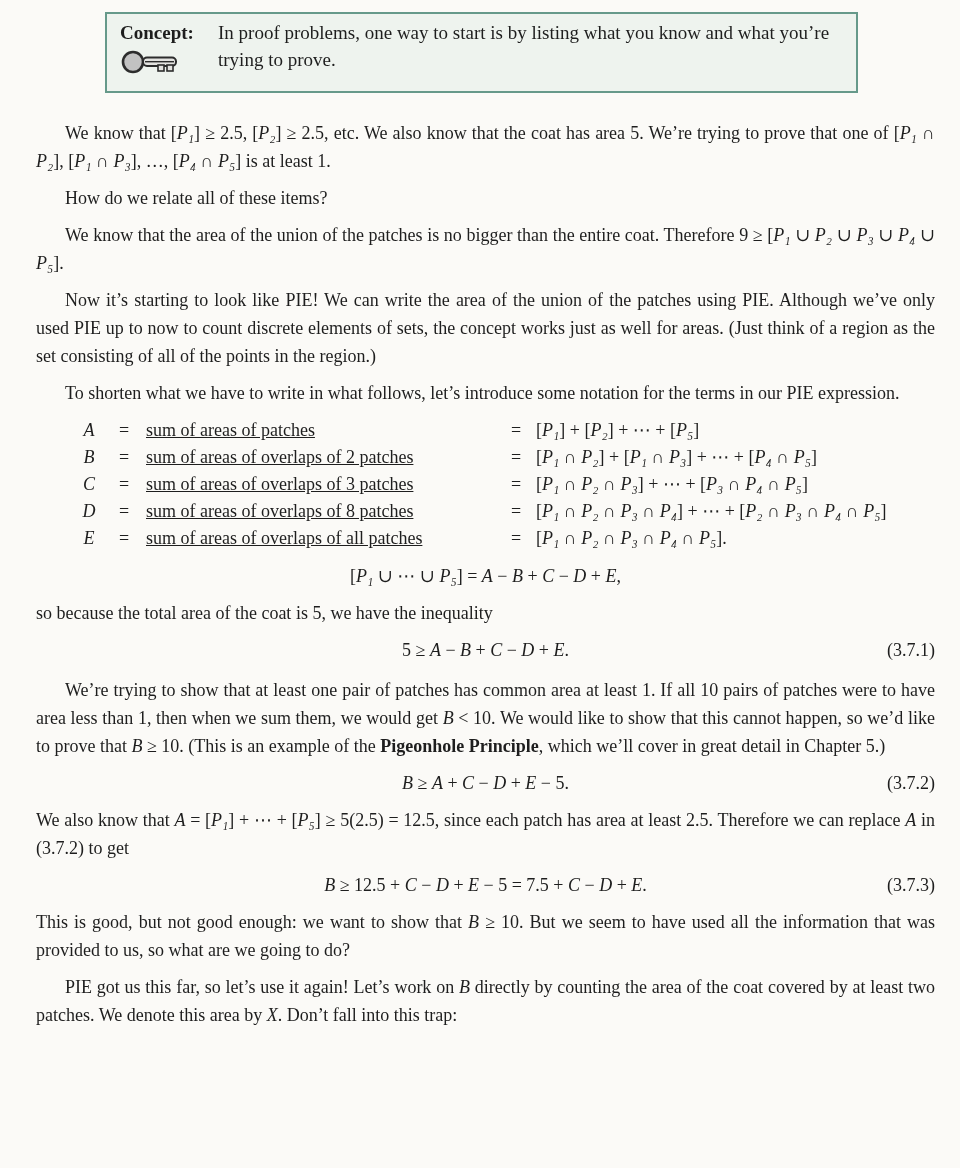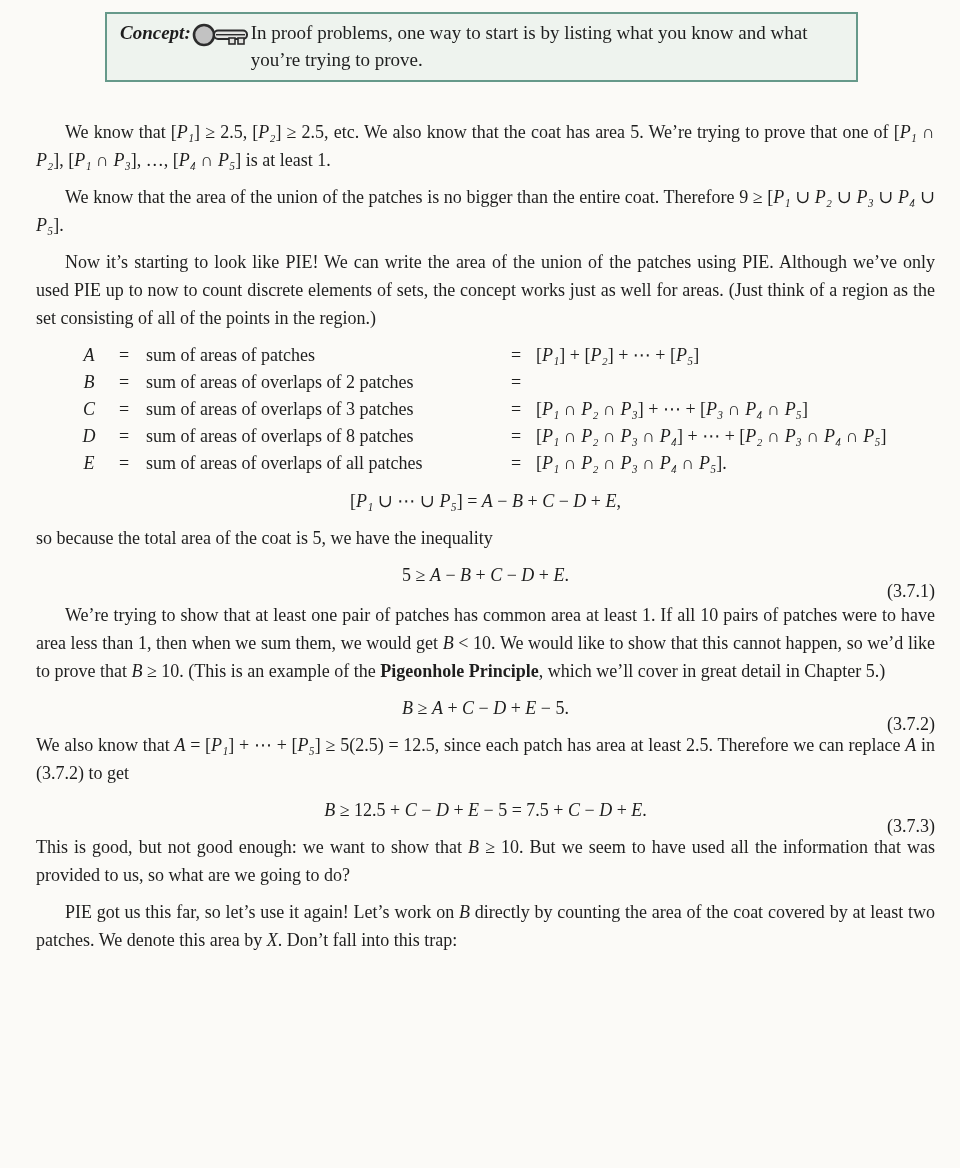--- a/index.html
+++ b/index.html
@@ -28,7 +28,7 @@
     font-size:19px;
     line-height:27px;
   }
-  .concept-left { flex:0 0 96px; display:flex; flex-direction:row;font-style:italic; }
+  .concept-left { flex:0 0 96px; display:flex; flex-direction:column; }
   .concept-label { font-weight:bold; }
   .key-icon-wrap { margin-top:1px; }
   .concept-text { flex:1; padding-left:2px; }

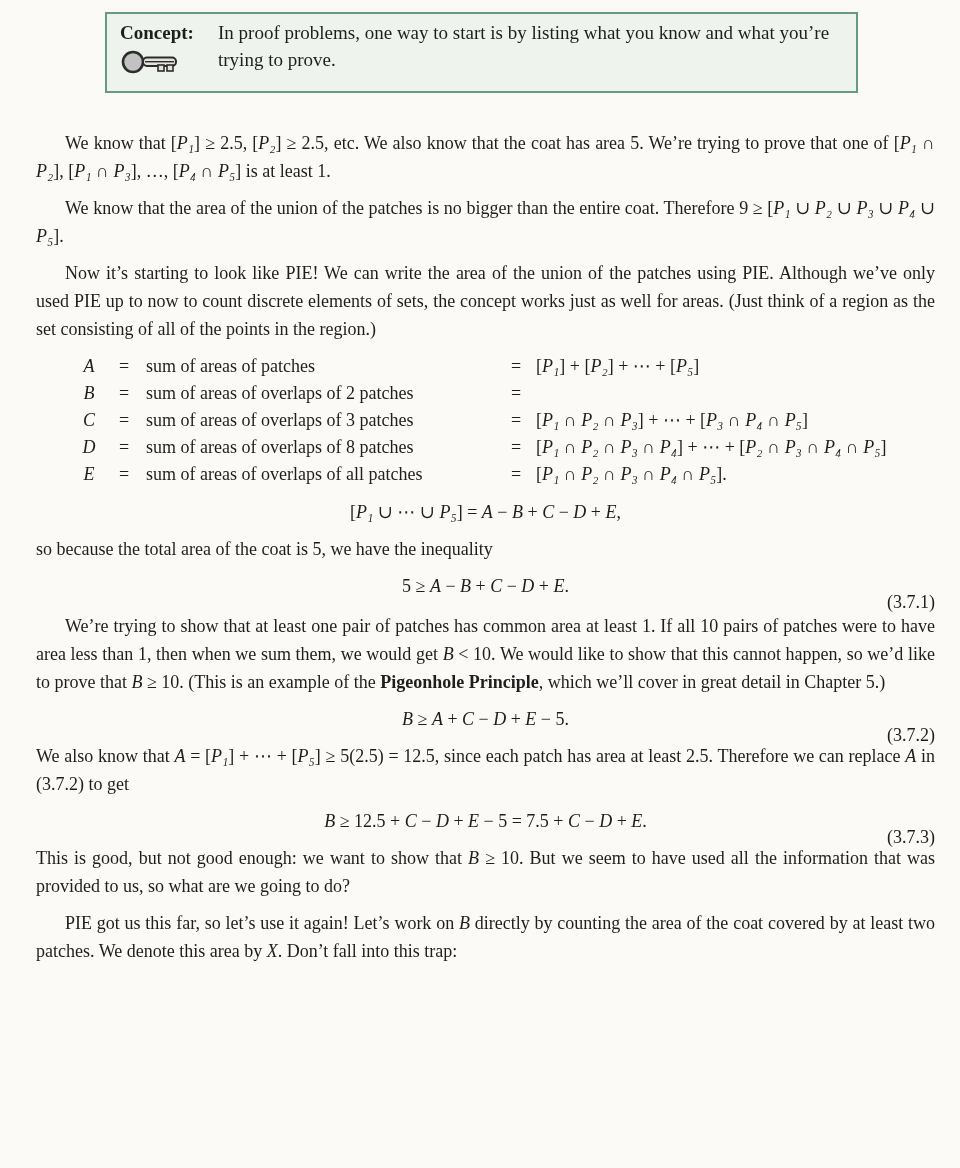--- a/index.html
+++ b/index.html
@@ -35,7 +35,7 @@
   
   .para { margin:9px 0; text-align:justify; }
   .ind { text-indent:29px; }
-  .mt-first { margin-top:36px; }
+  .mt-first { margin-top:26px; }
   .mt-lg { margin-top:12px; }
   
   .eqrow { position:relative; text-align:center; margin:5px 0; }

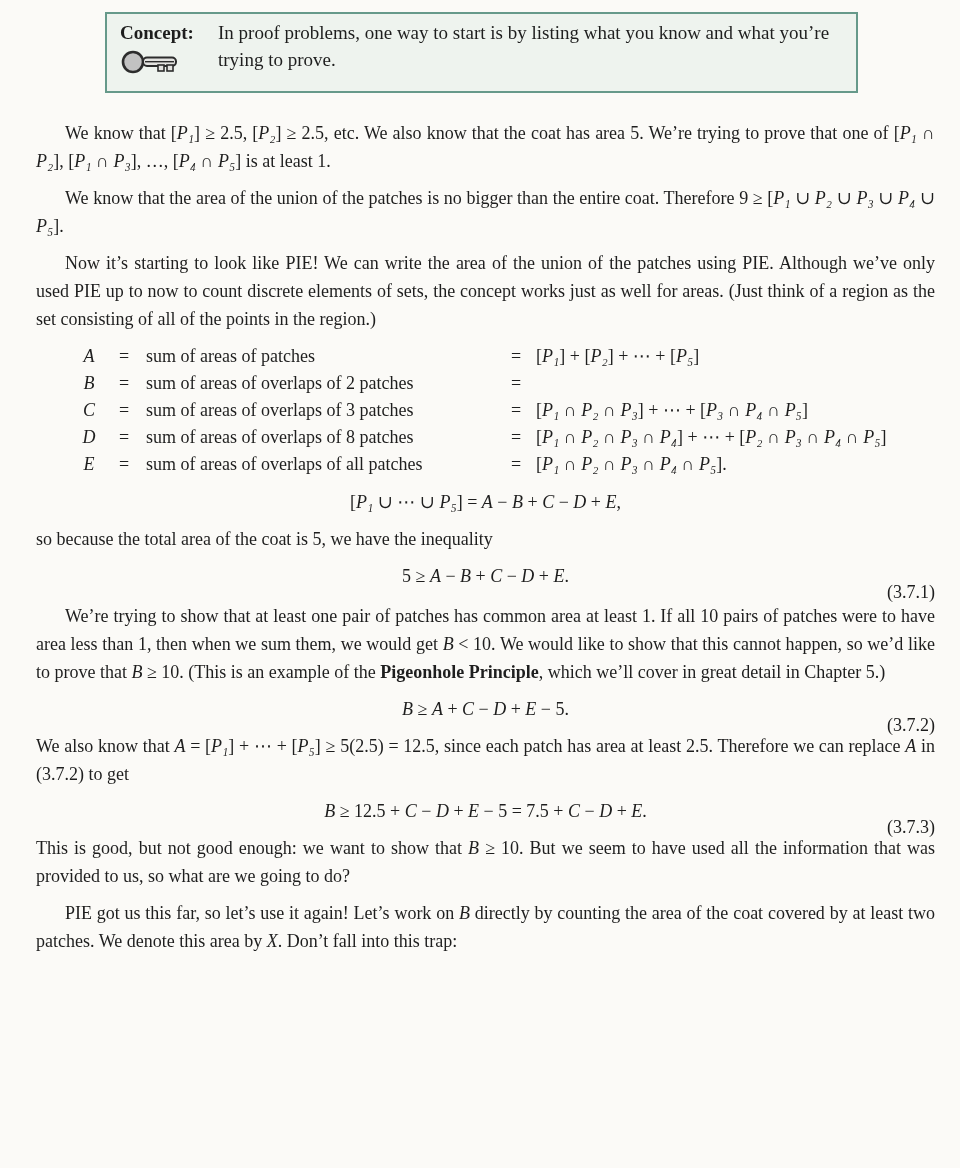--- a/index.html
+++ b/index.html
@@ -74,6 +74,7 @@
 
   <p class="para ind mt-first"><span>We know that [</span><span class="mi">P₁</span><span>] ≥ 2.5, [</span><span class="mi">P₂</span><span>] ≥ 2.5, etc. We also know that the coat has area 5. We’re trying to prove that one of [</span><span class="mi">P₁</span><span> ∩ </span><span class="mi">P₂</span><span>], [</span><span class="mi">P₁</span><span> ∩ </span><span class="mi">P₃</span><span>], …, [</span><span class="mi">P₄</span><span> ∩ </span><span class="mi">P₅</span><span>] is at least 1.</span></p>
 
+  <p class="para ind"><span>How do we relate all of these items?</span></p>
 
   <p class="para ind"><span>We know that the area of the union of the patches is no bigger than the entire coat.  Therefore 9 ≥ [</span><span class="mi">P₁</span><span> ∪ </span><span class="mi">P₂</span><span> ∪ </span><span class="mi">P₃</span><span> ∪ </span><span class="mi">P₄</span><span> ∪ </span><span class="mi">P₅</span><span>].</span></p>
 

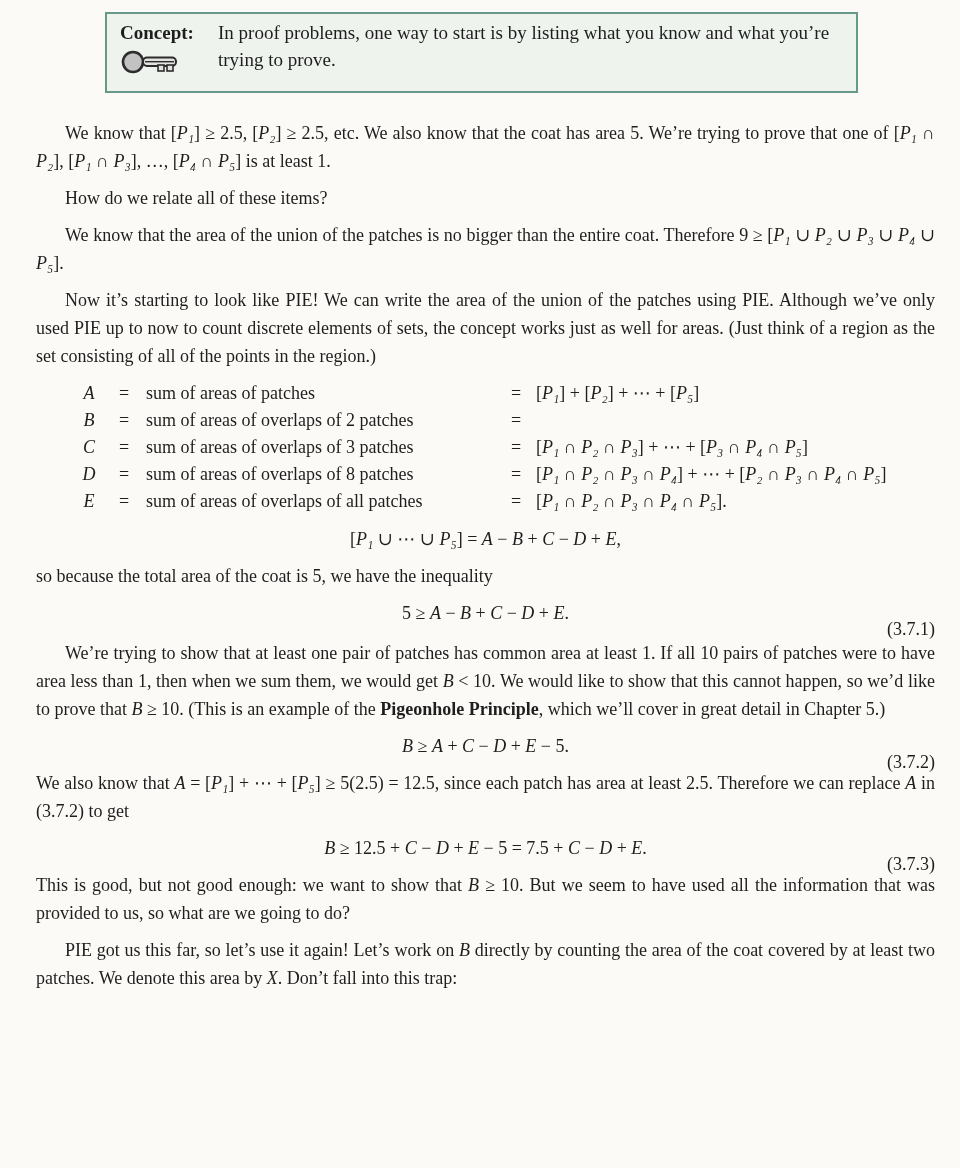--- a/index.html
+++ b/index.html
@@ -80,6 +80,7 @@
 
   <p class="para ind"><span>Now it’s starting to look like PIE! We can write the area of the union of the patches using PIE. Although we’ve only used PIE up to now to count discrete elements of sets, the concept works just as well for areas. (Just think of a region as the set consisting of all of the points in the region.)</span></p>
 
+  <p class="para ind"><span>To shorten what we have to write in what follows, let’s introduce some notation for the terms in our PIE expression.</span></p>
 
   <div class="def-table">
     <div class="def-row">

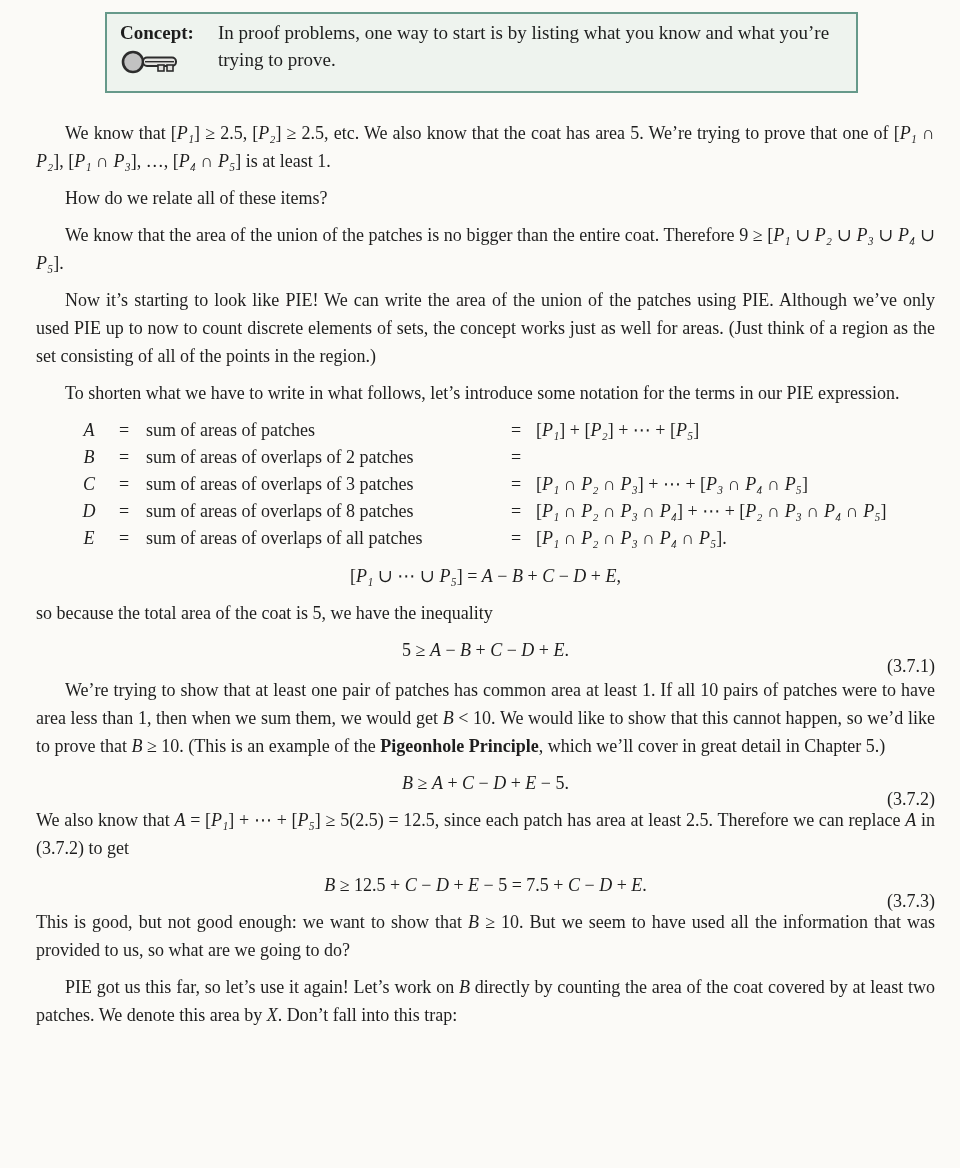--- a/index.html
+++ b/index.html
@@ -45,7 +45,7 @@
   .def-row { display:grid; grid-template-columns:26px 44px 350px 40px 1fr; line-height:27px; }
   .def-letter { font-style:italic; text-align:center; }
   .def-eq { text-align:center; }
-  .def-desc { text-align:left; }
+  .def-desc { text-align:left;text-decoration:underline; }
   .def-expr { white-space:nowrap; }
   
   .mi { font-style:italic; }

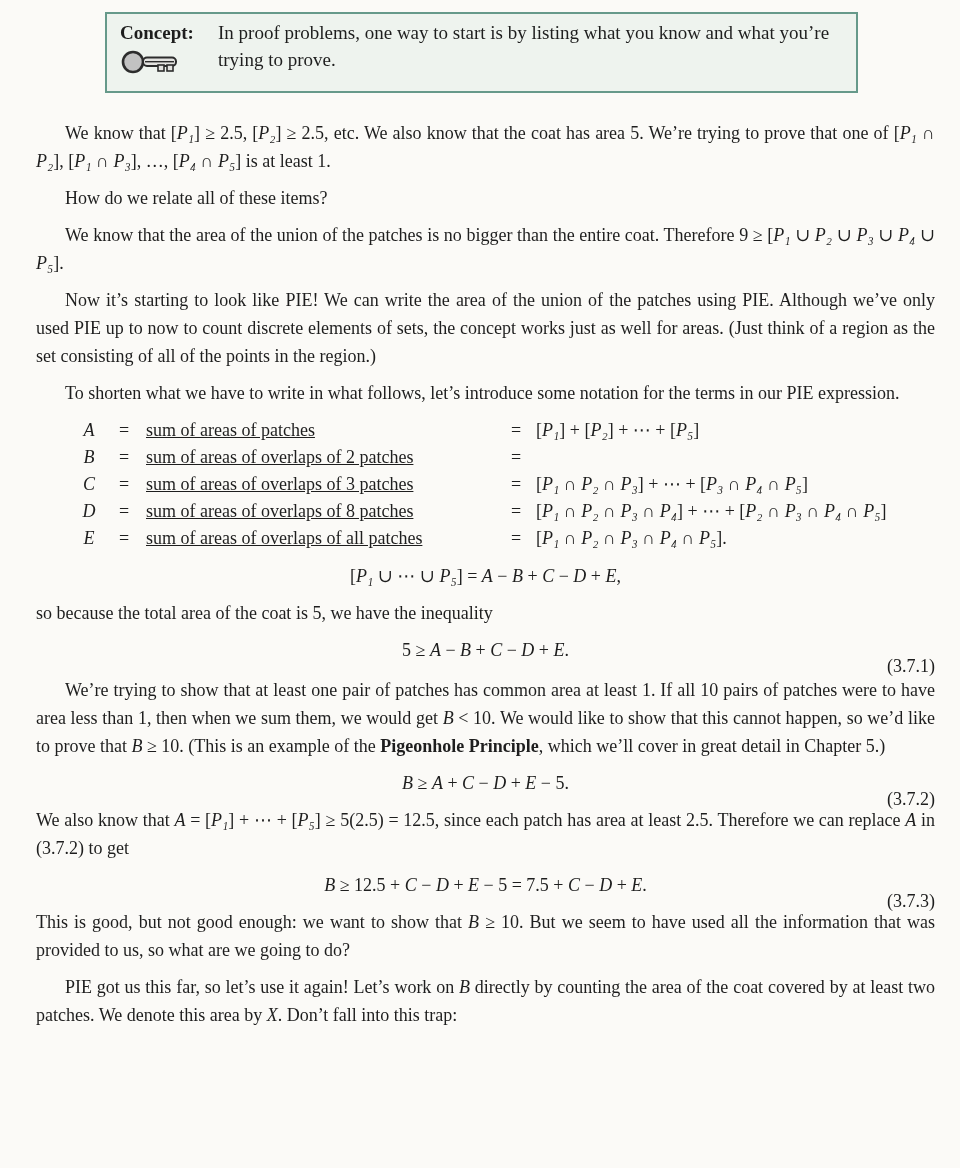--- a/index.html
+++ b/index.html
@@ -95,6 +95,7 @@
       <span class="def-eq">=</span>
       <span class="def-desc">sum of areas of overlaps of 2 patches</span>
       <span class="def-eq">=</span>
+      <span class="def-expr"><span>[</span><span class="mi">P₁</span><span> ∩ </span><span class="mi">P₂</span><span>] + [</span><span class="mi">P₁</span><span> ∩ </span><span class="mi">P₃</span><span>] + ⋯ + [</span><span class="mi">P₄</span><span> ∩ </span><span class="mi">P₅</span><span>]</span></span>
     </div>
     <div class="def-row">
       <span class="def-letter">C</span>

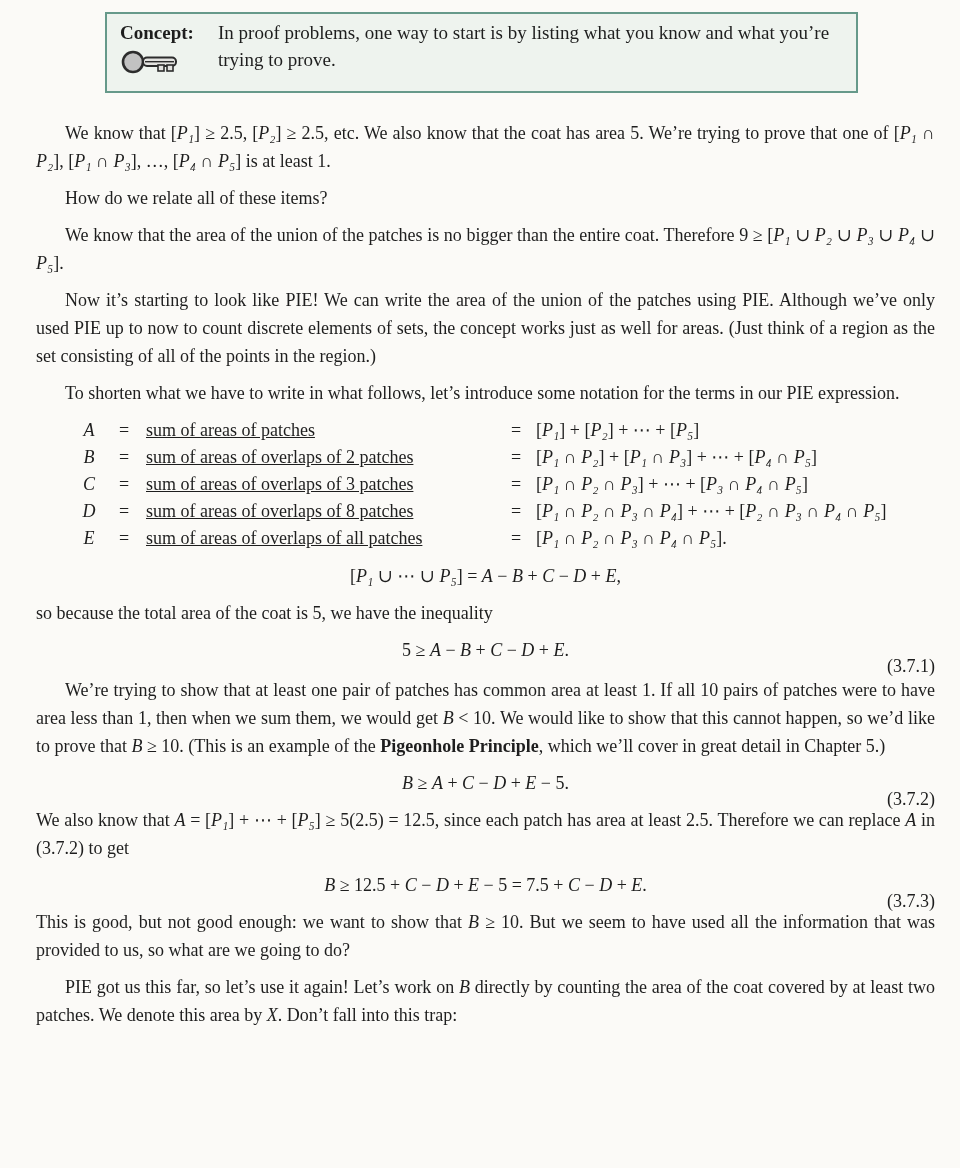--- a/index.html
+++ b/index.html
@@ -39,7 +39,7 @@
   .mt-lg { margin-top:12px; }
   
   .eqrow { position:relative; text-align:center; margin:5px 0; }
-  .eqtag { position:absolute; right:0; top:16px; }
+  .eqtag { position:absolute; right:0; top:0; }
   
   .def-table { margin:10px 0 10px 40px; }
   .def-row { display:grid; grid-template-columns:26px 44px 350px 40px 1fr; line-height:27px; }

